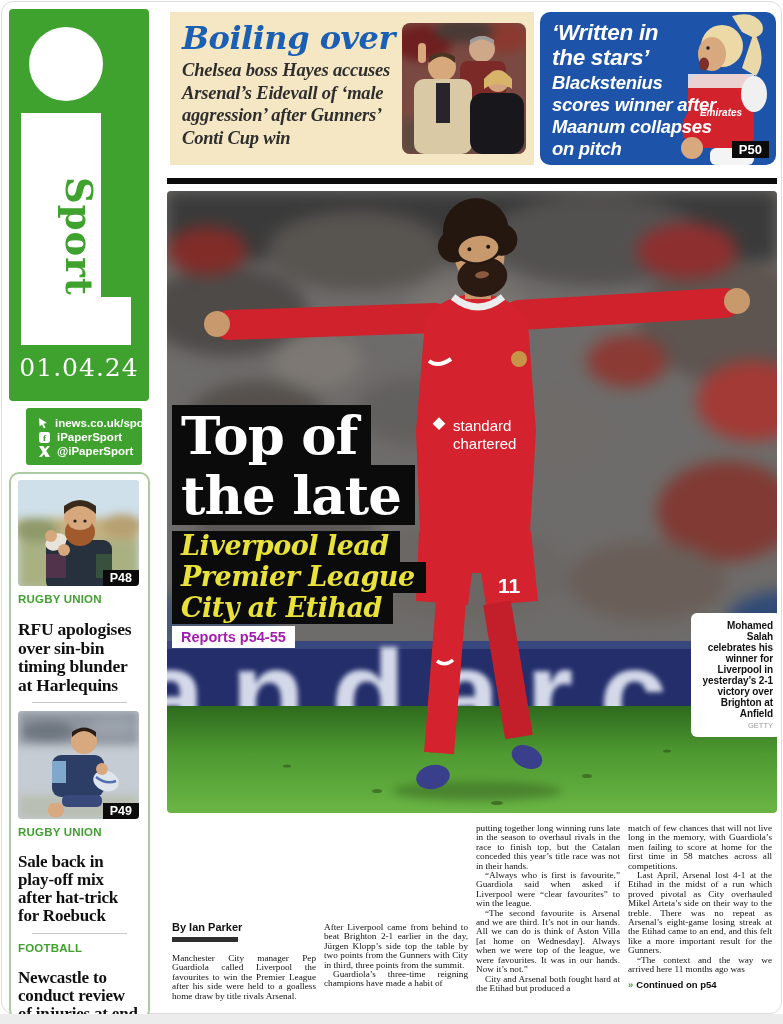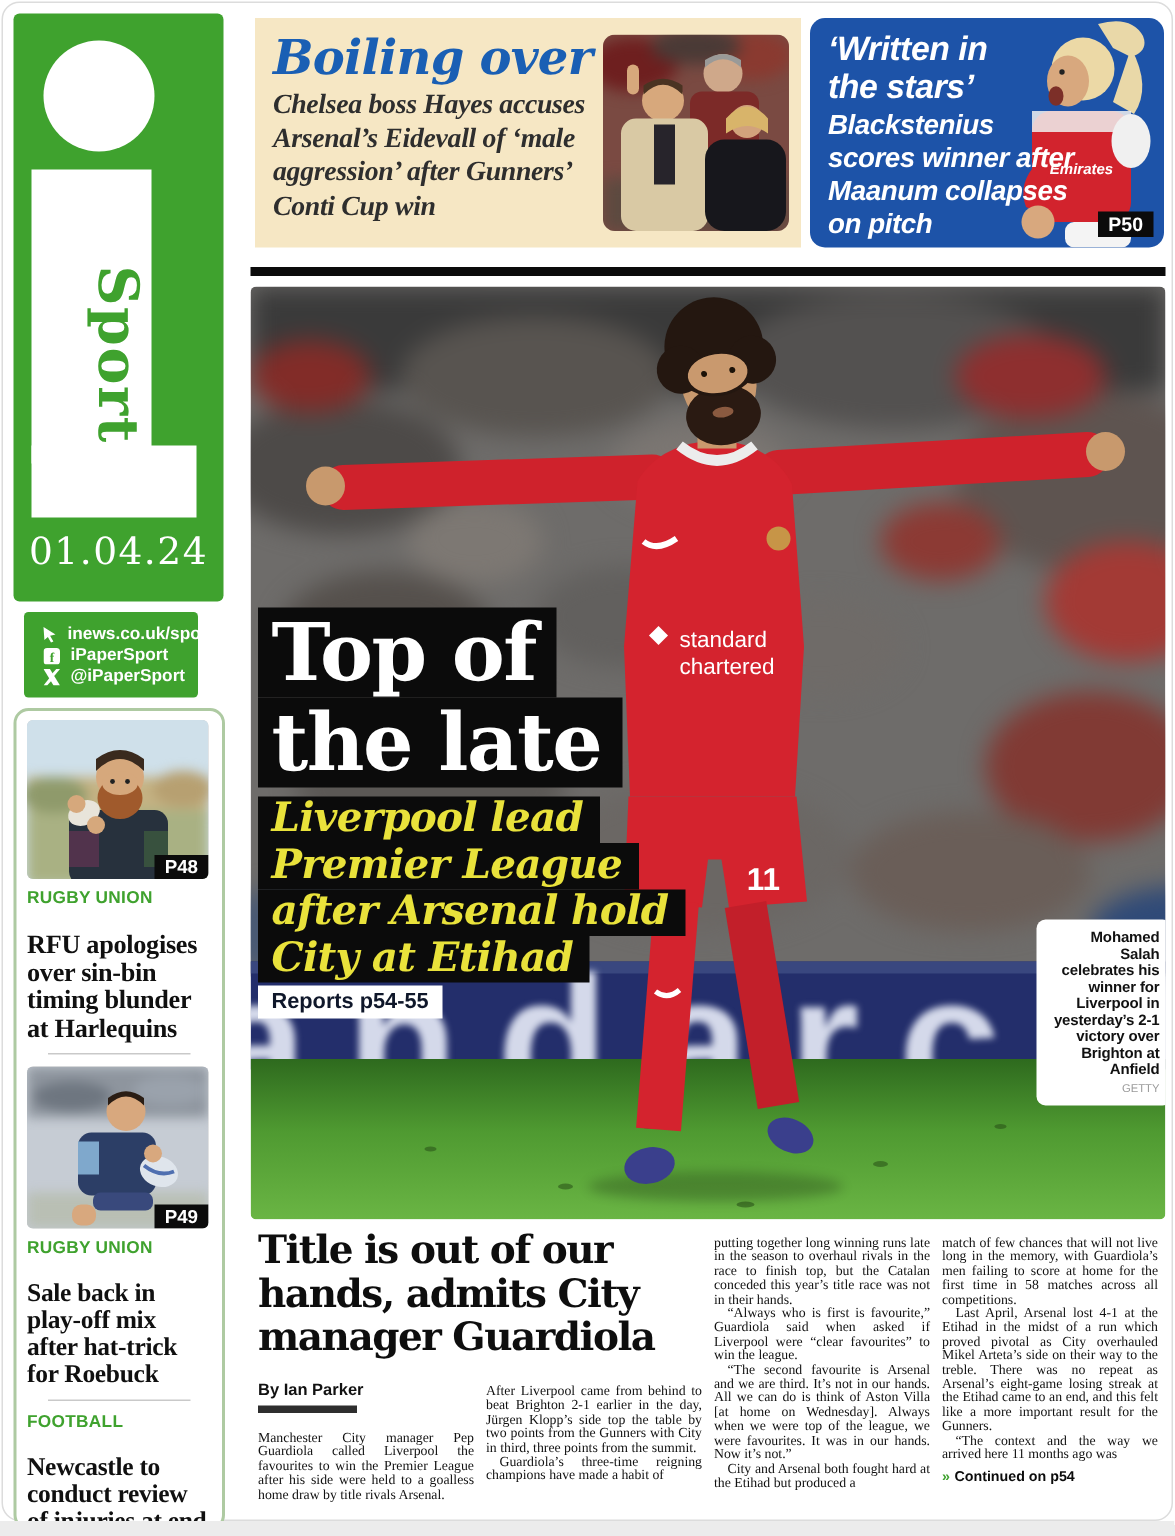--- a/index.html
+++ b/index.html
@@ -20,7 +20,7 @@
                color:var(--green);letter-spacing:1px;line-height:1;}
   .date-label{position:absolute;left:0;top:344px;width:100%;text-align:center;color:#fff;
               font-family:"DejaVu Serif",serif;font-size:25px;letter-spacing:1px;}
-  .social-box{position:absolute;left:14px;top:406px;width:116px;height:57px;background:var(--green);
+  .social-box{position:absolute;left:24px;top:406px;width:116px;height:57px;background:var(--green);
               border-radius:3px;color:#fff;padding:8px 0 0 12px;box-sizing:border-box;}
   .social-row{display:flex;align-items:center;gap:6px;font-size:11.5px;font-weight:700;line-height:14px;}
   .social-ico{width:13px;display:inline-flex;justify-content:center;}

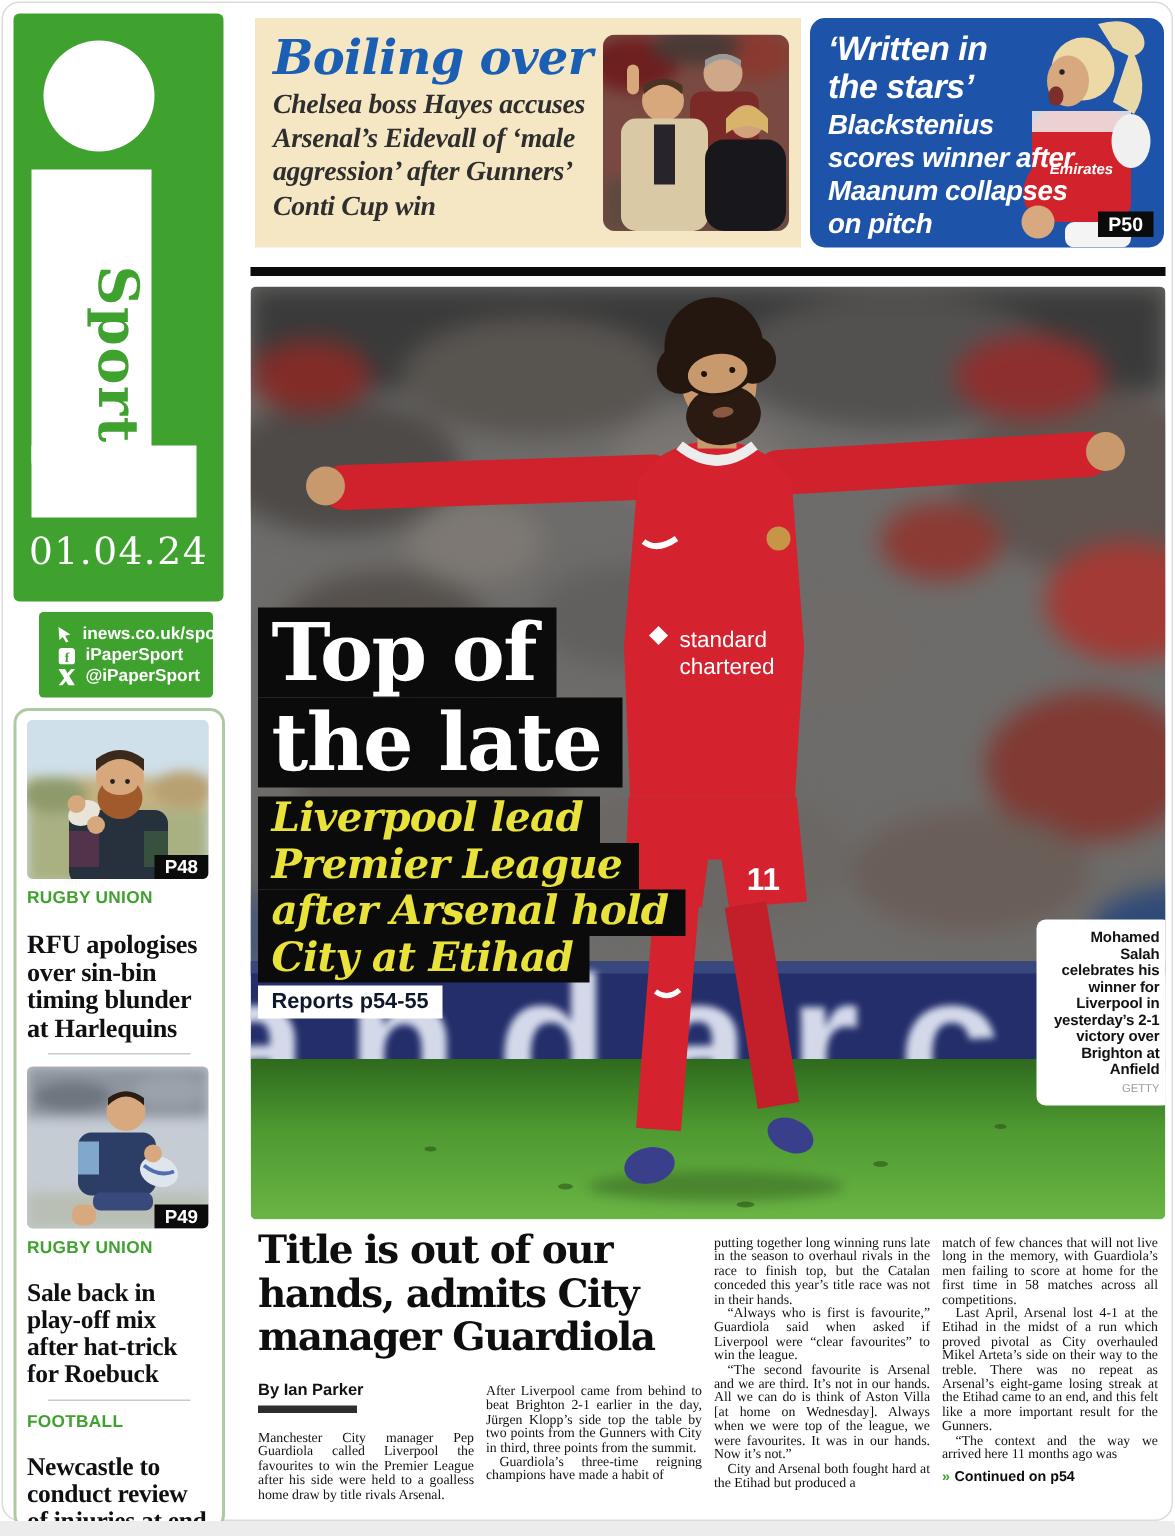--- a/index.html
+++ b/index.html
@@ -350,7 +350,6 @@
       <div class="hl-sub">
         <span>Liverpool lead</span>
         <span>Premier League</span>
-        <span>after Arsenal hold</span>
         <span>City at Etihad</span>
       </div>
       <div class="reports">Reports p54-55</div>

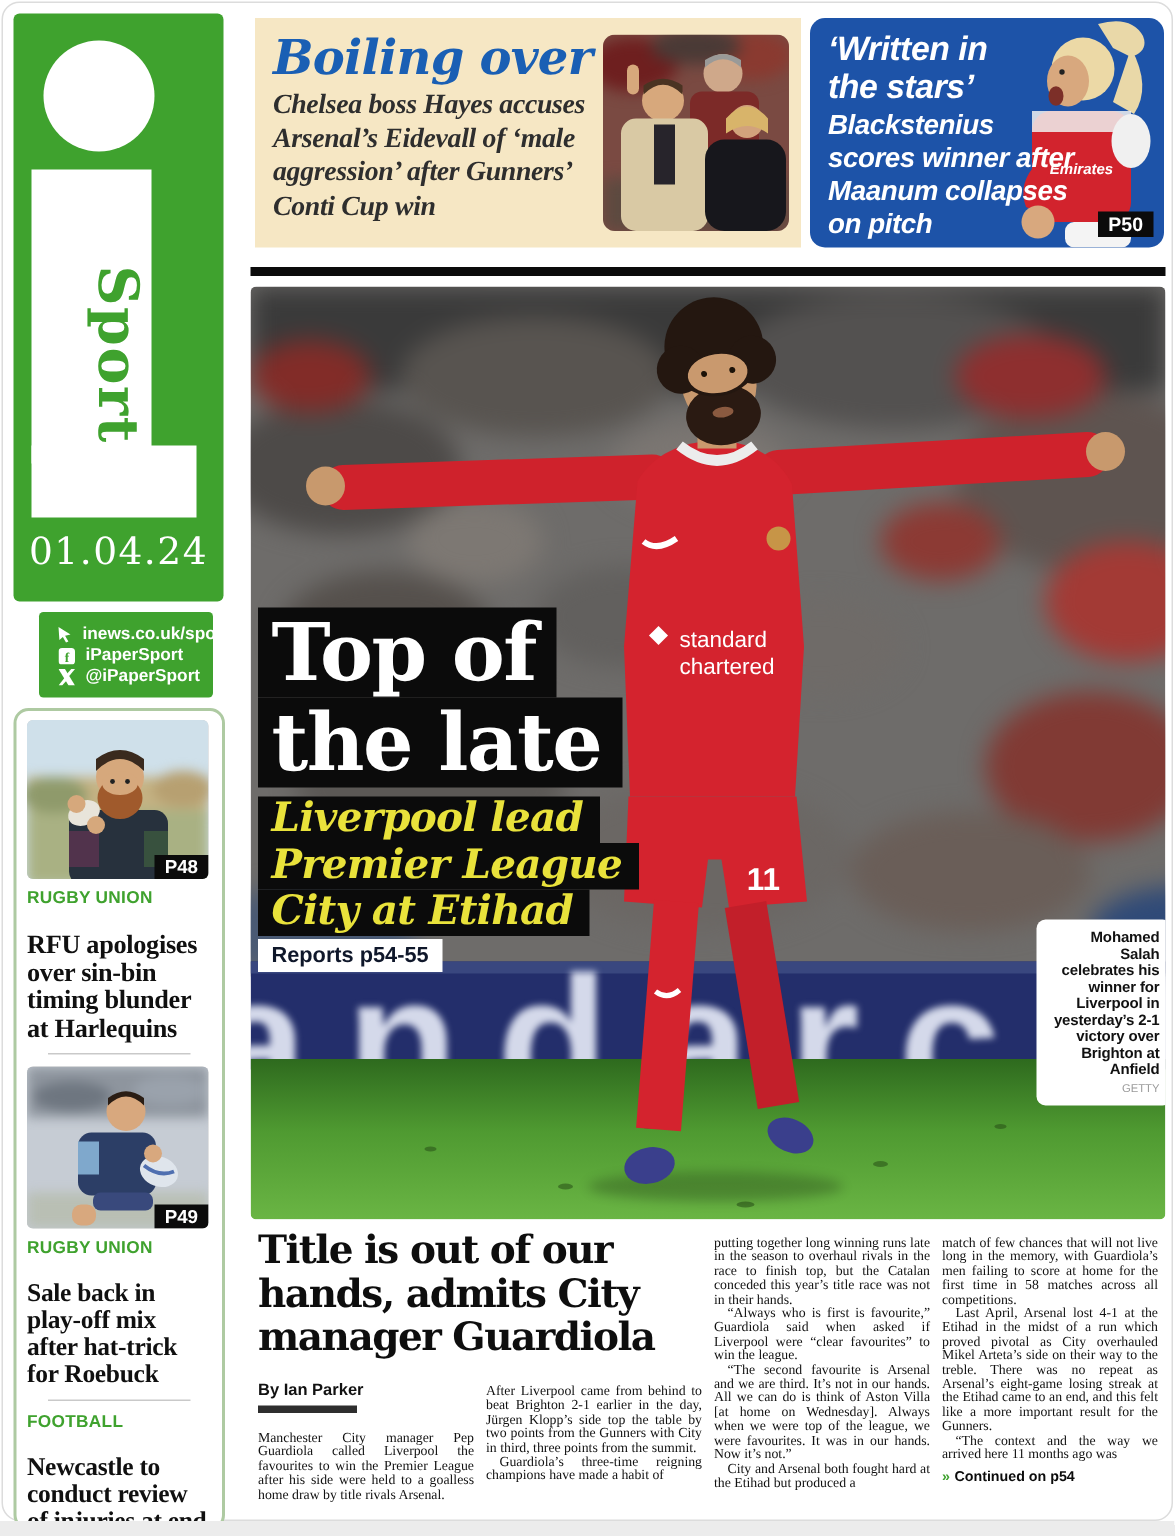--- a/index.html
+++ b/index.html
@@ -65,7 +65,7 @@
   .hl-sub span{display:table;background:#0b0b0b;color:var(--yellow);font-family:"DejaVu Serif",serif;
                font-weight:700;font-style:italic;font-size:27px;line-height:30px;
                padding:0 11px 1px 9px;letter-spacing:-.5px;}
-  .reports{display:table;background:#fff;color:#0f172a;font-weight:700;font-size:14.5px;
+  .reports{display:table;background:#fff;color:#a21caf;font-weight:700;font-size:14.5px;
            padding:3px 9px;margin-top:2px;}
   .caption-box{position:absolute;left:524px;top:422px;width:90px;background:#fff;border-radius:6px;
                box-sizing:border-box;padding:7px 8px;text-align:right;}

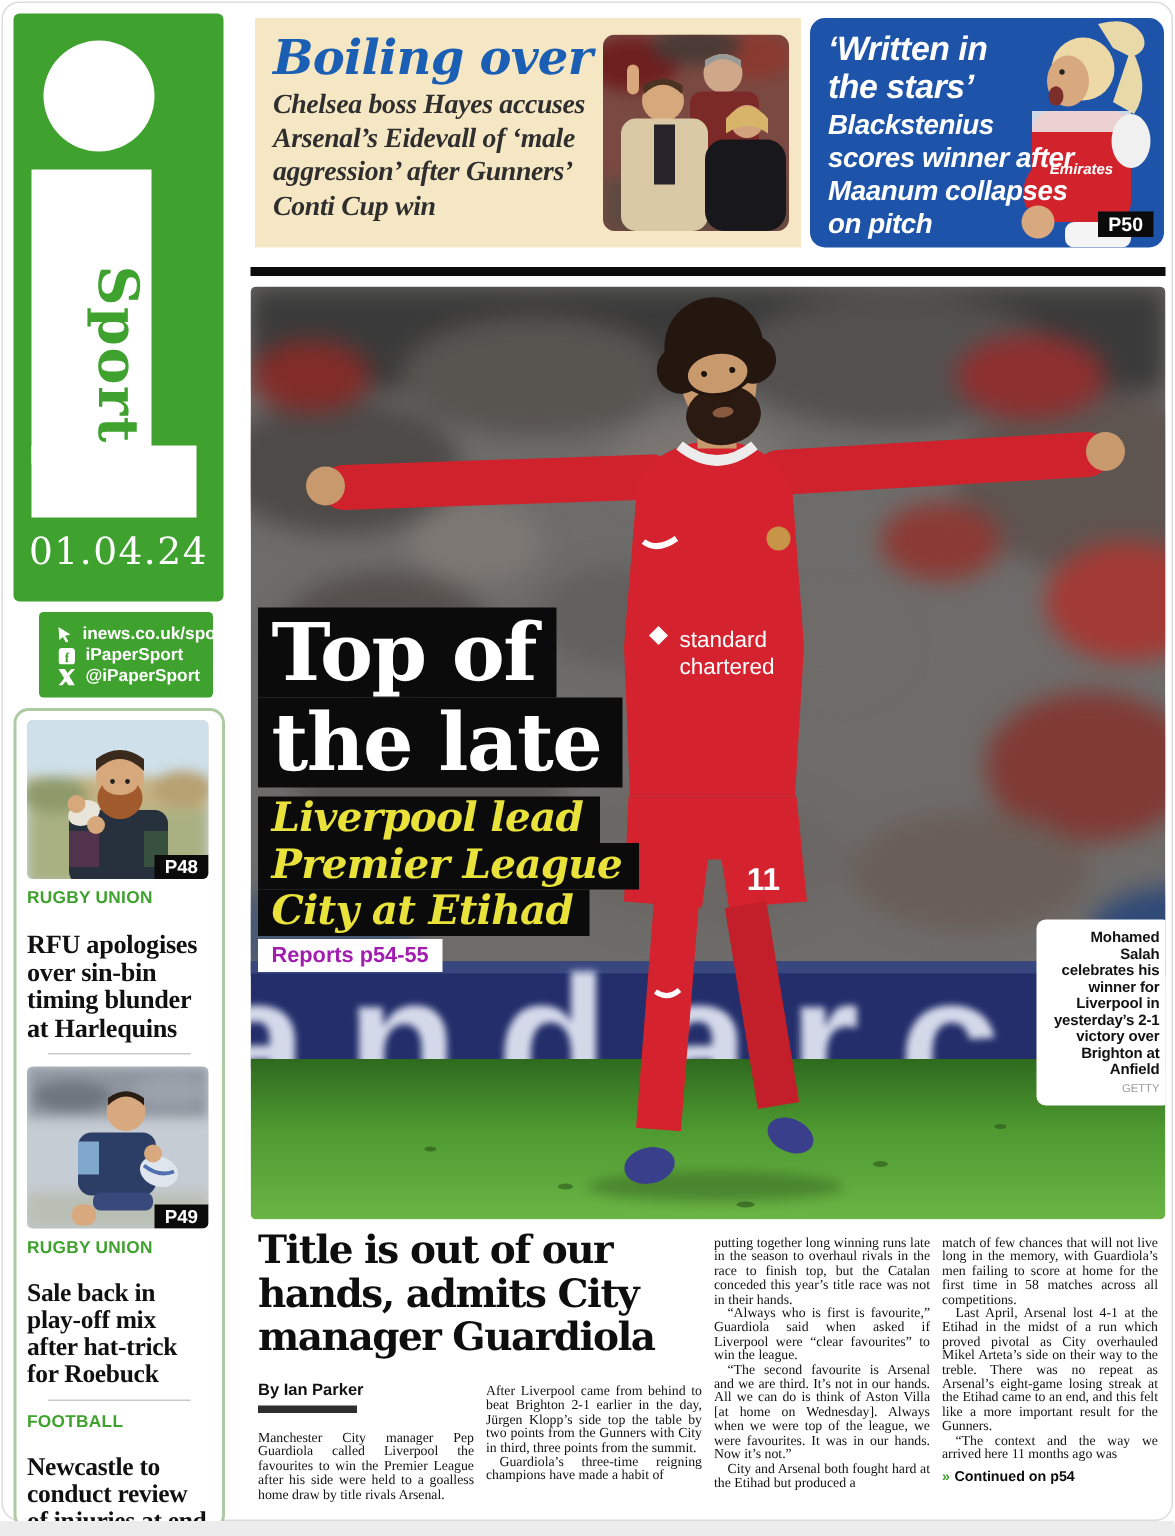--- a/index.html
+++ b/index.html
@@ -362,7 +362,6 @@
   </div>
 
   <div class="article">
-    <div class="a-headline">Title is out of our hands, admits City manager Guardiola</div>
     <div class="a-byline">By Ian Parker</div>
     <div class="a-rule"></div>
     <div class="a-col col1">

